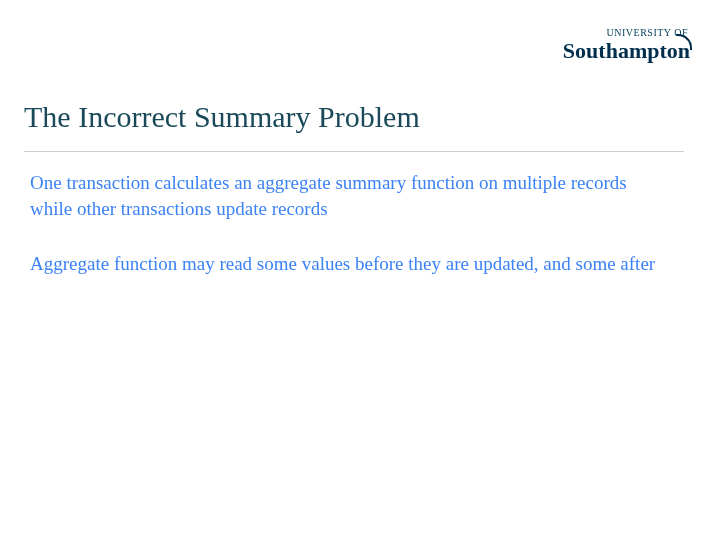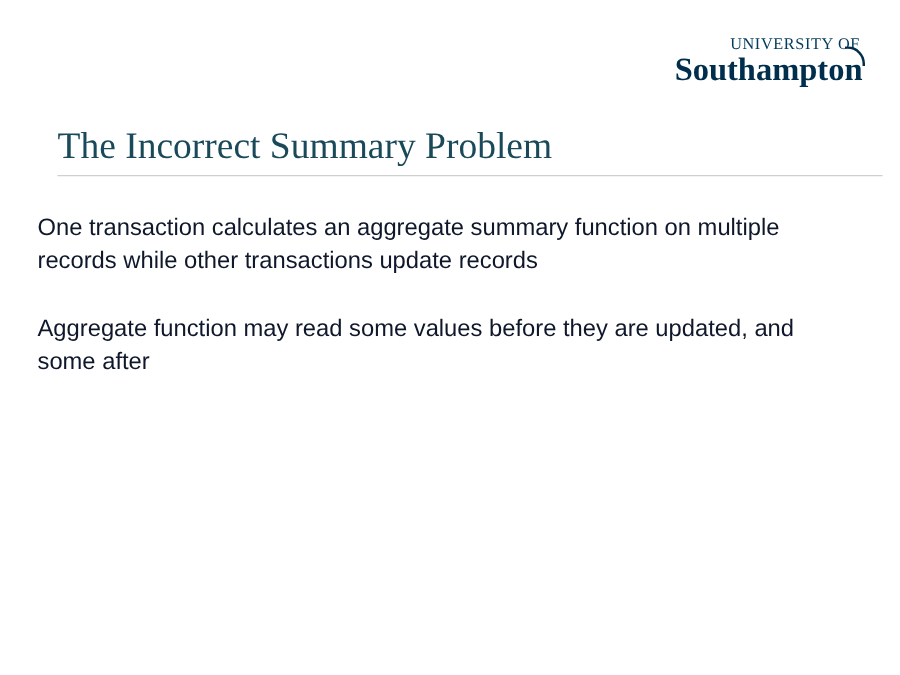--- a/index.html
+++ b/index.html
@@ -19,7 +19,7 @@
     line-height: 1;
   }
   .logo-top {
-    font-size: 13px;
+    font-size: 10px;
     letter-spacing: 0.5px;
     color: #003b5c;
     font-family: Georgia, serif;

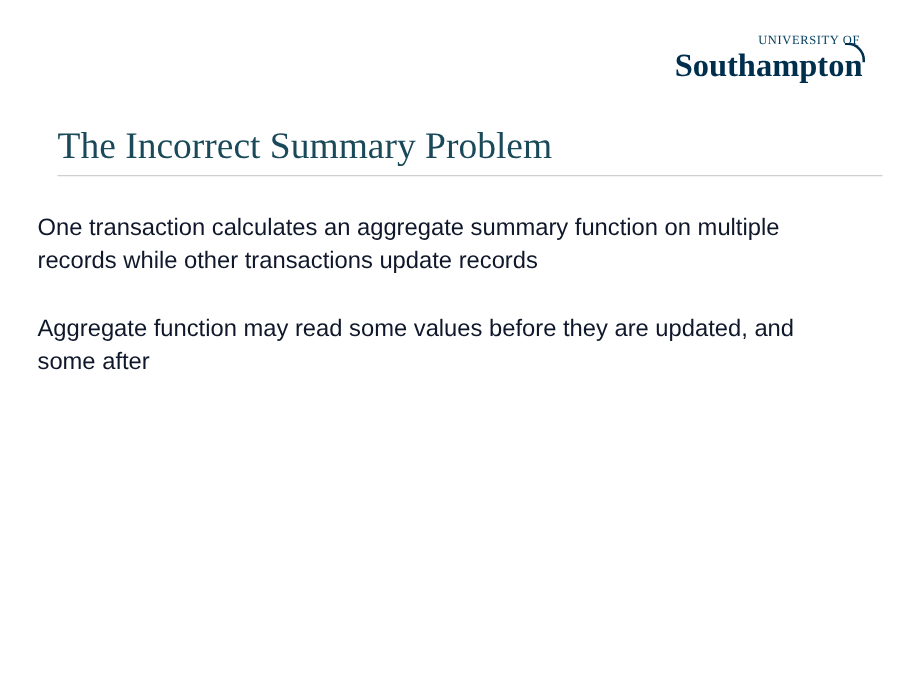--- a/index.html
+++ b/index.html
@@ -27,7 +27,7 @@
     padding-right: 2px;
   }
   .logo-main {
-    font-size: 26px;
+    font-size: 22px;
     font-weight: bold;
     color: #002e4d;
     font-family: Georgia, 'Times New Roman', serif;

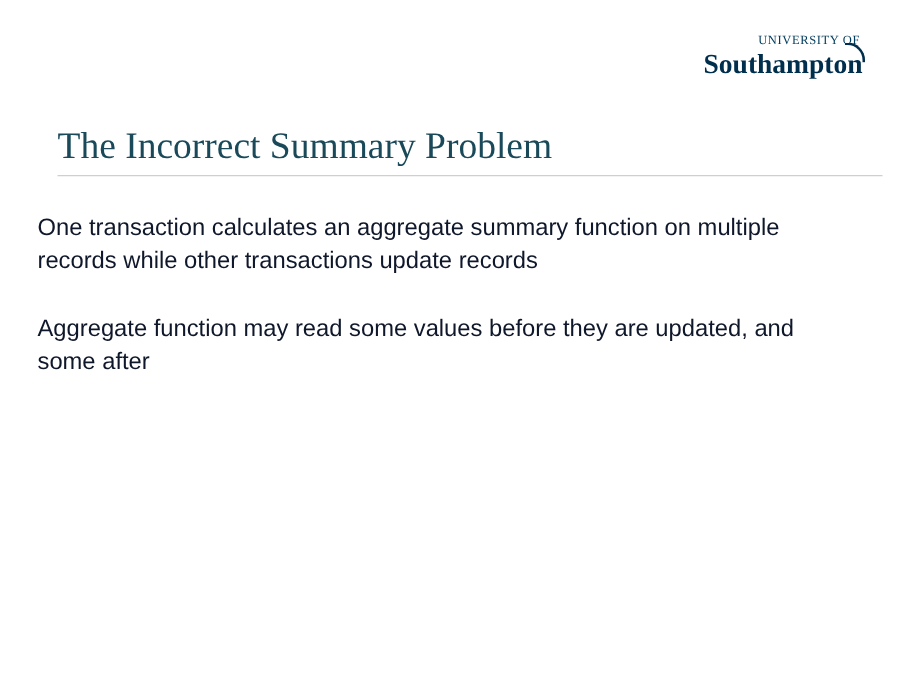--- a/index.html
+++ b/index.html
@@ -49,14 +49,14 @@
   .title {
     position: absolute;
     top: 100px;
-    left: 46px;
+    left: 24px;
     font-size: 30px;
     color: #1a4a5a;
     font-family: Georgia, 'Times New Roman', serif;
     font-weight: normal;
     border-bottom: 1px solid #cfcfcf;
     width: 660px;
-    padding-bottom: 6px;
+    padding-bottom: 17px;
   }
   .body {
     position: absolute;

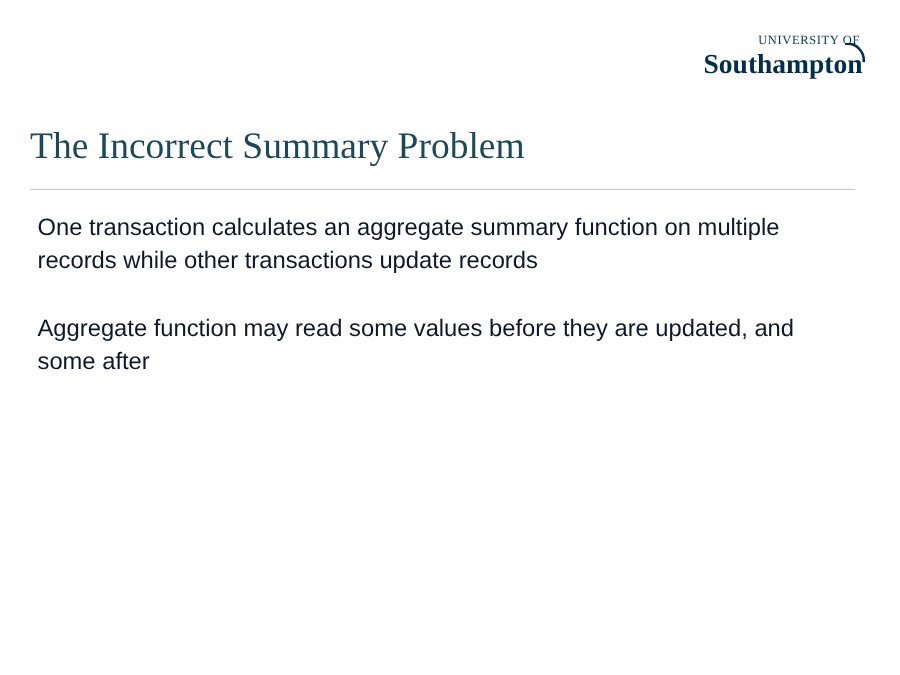--- a/index.html
+++ b/index.html
@@ -63,10 +63,10 @@
     top: 170px;
     left: 30px;
     width: 640px;
-    color: #0f172a;
+    color: #3b82f6;
     font-size: 19px;
     line-height: 1.35;
-    font-family: Liberation Sans, sans-serif;
+    font-family: Liberation Serif, serif;
   }
   .para2 { margin-top: 30px; }
 </style>

